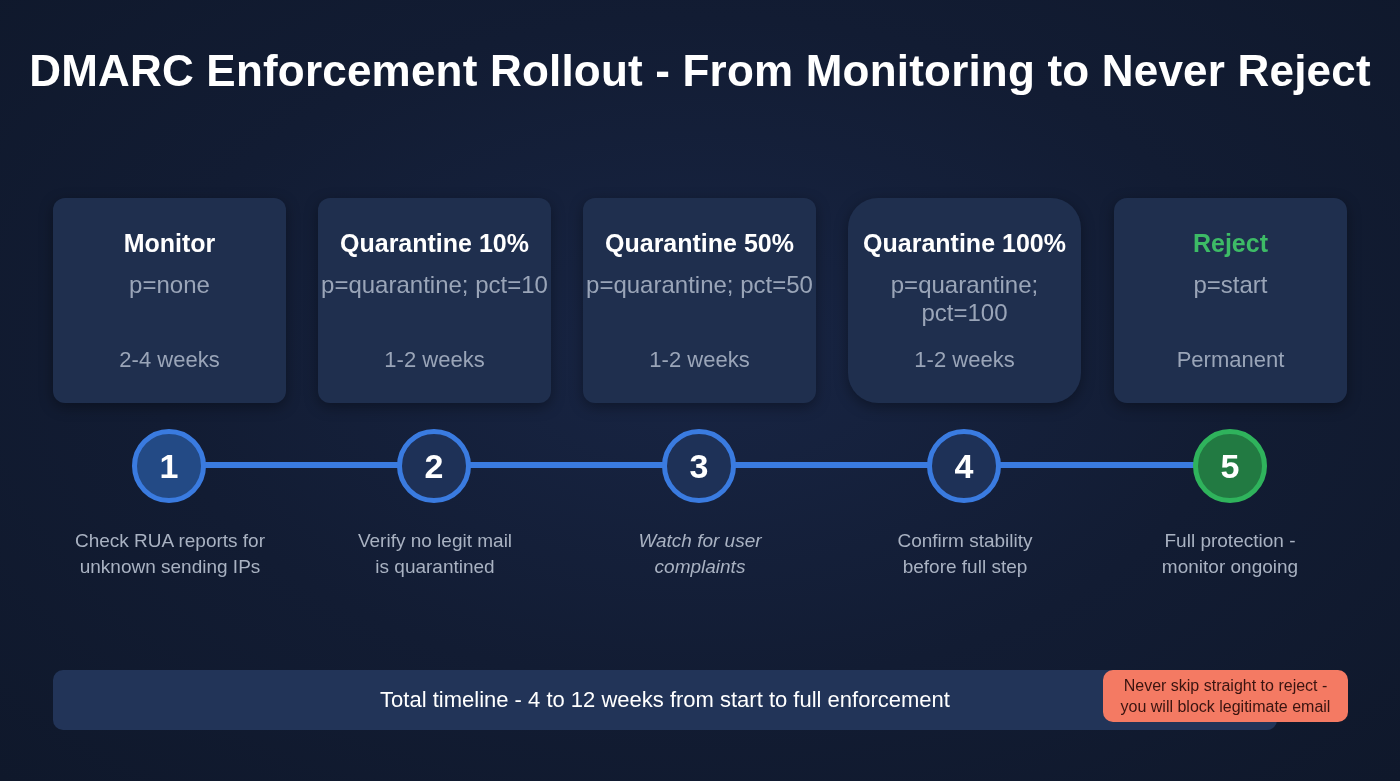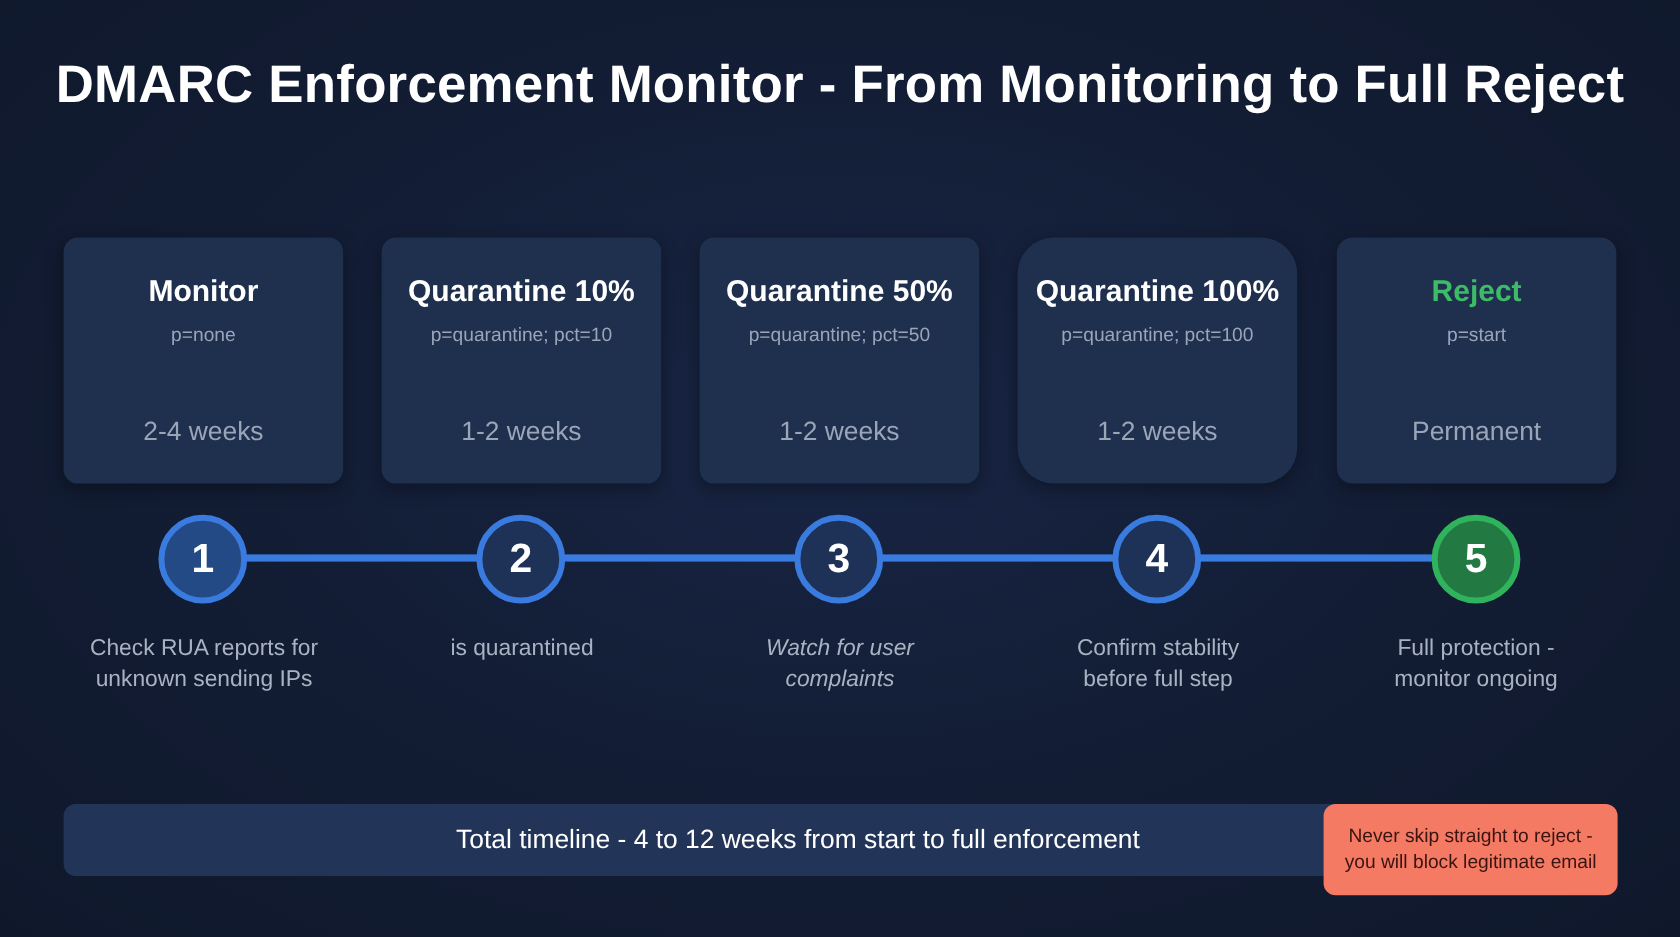--- a/index.html
+++ b/index.html
@@ -68,7 +68,7 @@
 </head>
 <body>
 
-<div class="title">DMARC Enforcement Monitor - From Monitoring to Full Reject</div>
+<div class="title">DMARC Enforcement Rollout - From Monitoring to Never Reject</div>
 
 <div class="card" style="left:53px;">
   <div class="card-name">Monitor</div>

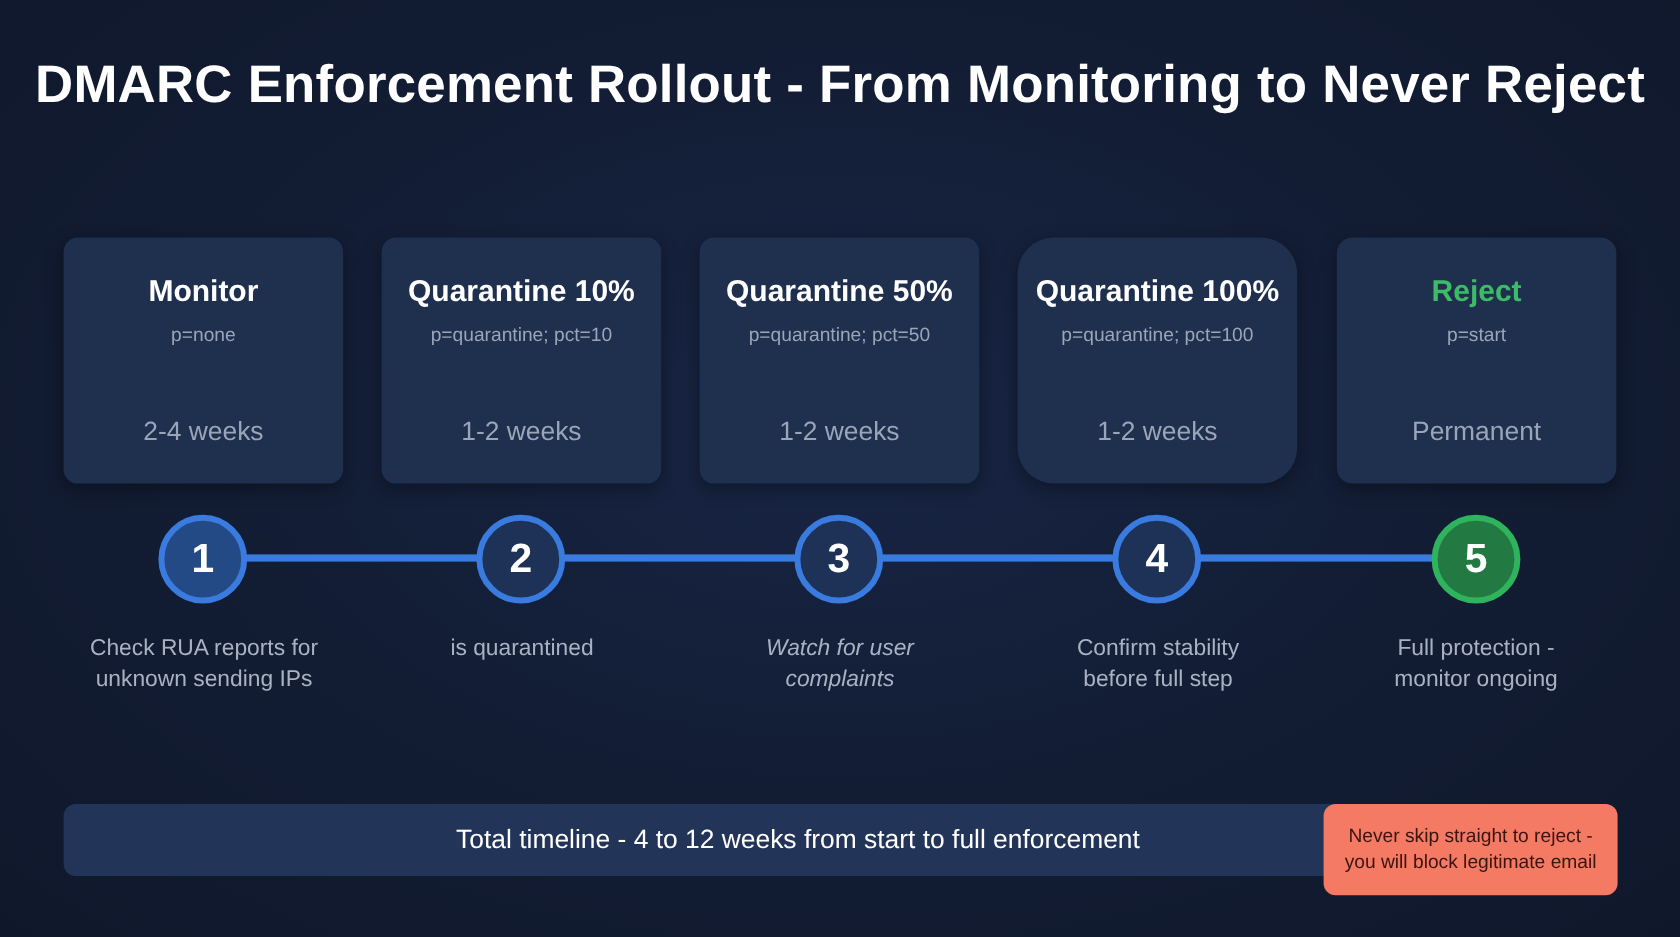--- a/index.html
+++ b/index.html
@@ -28,7 +28,7 @@
     .card-name.green { color: #3dbb66; }
     .card-policy {
       position: absolute; left: 0; right: 0; top: 73px;
-      font-size: 16px; color: #9aa5b8;
+      font-size: 24px; color: #9aa5b8;
     }
     .card-duration {
       position: absolute; left: 0; right: 0; top: 149px;

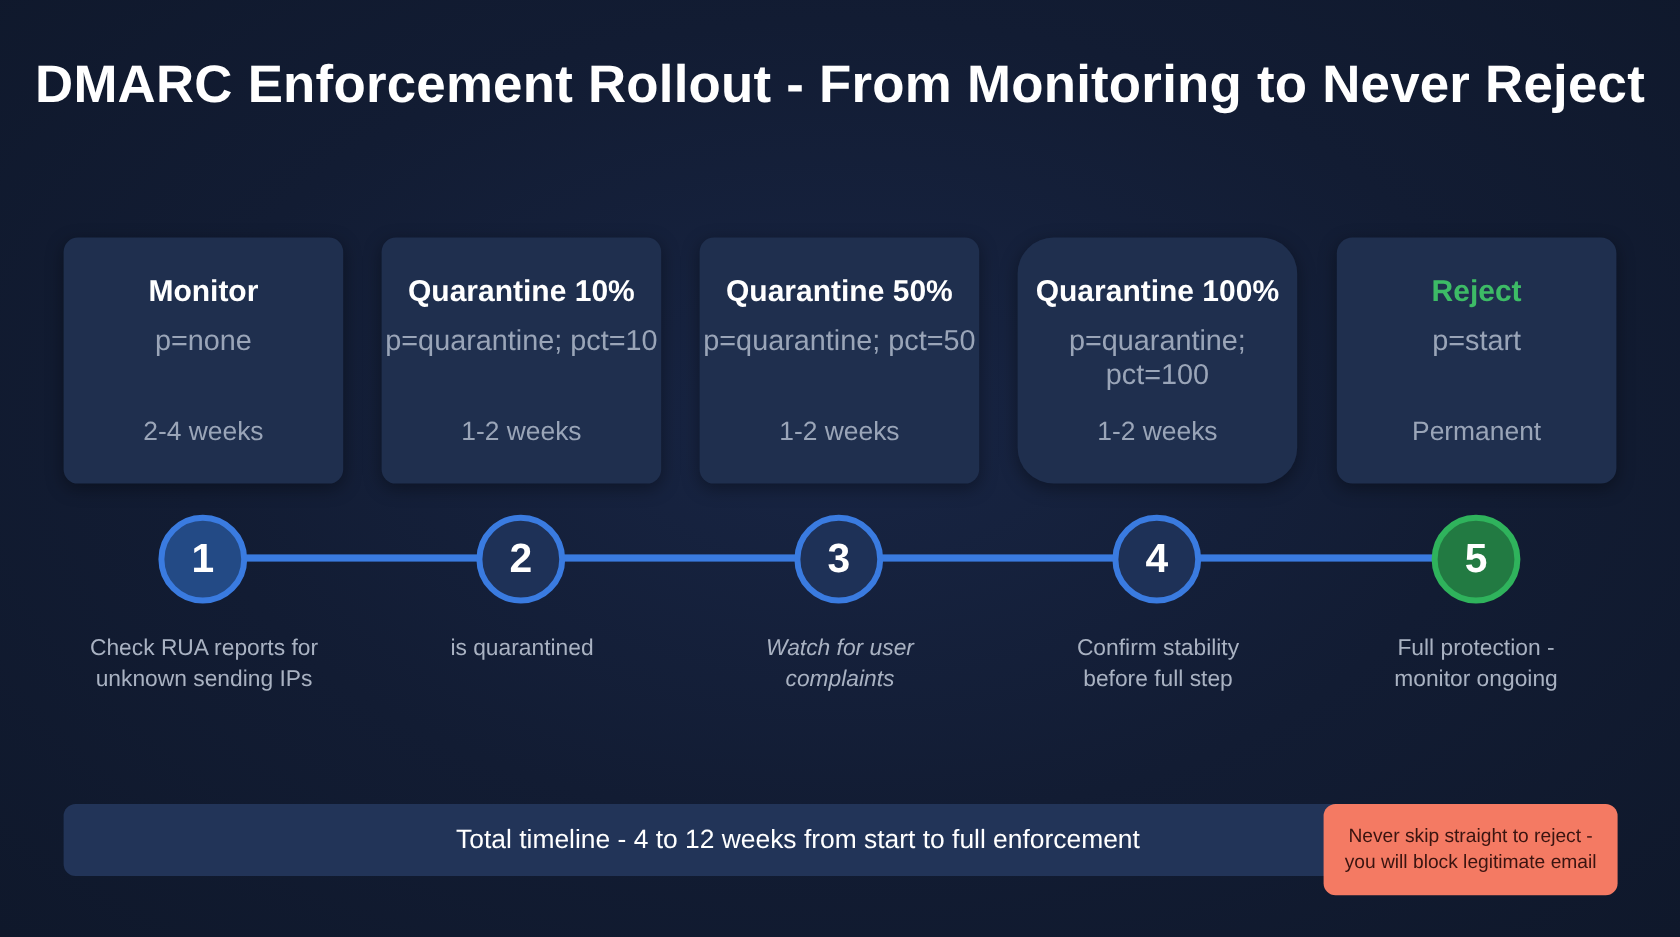--- a/index.html
+++ b/index.html
@@ -109,6 +109,7 @@
   <div>unknown sending IPs</div>
 </div>
 <div class="desc" style="left:305px;">
+  <div>Verify no legit mail</div>
   <div>is quarantined</div>
 </div>
 <div class="desc" style="left:570px;font-style:italic;">

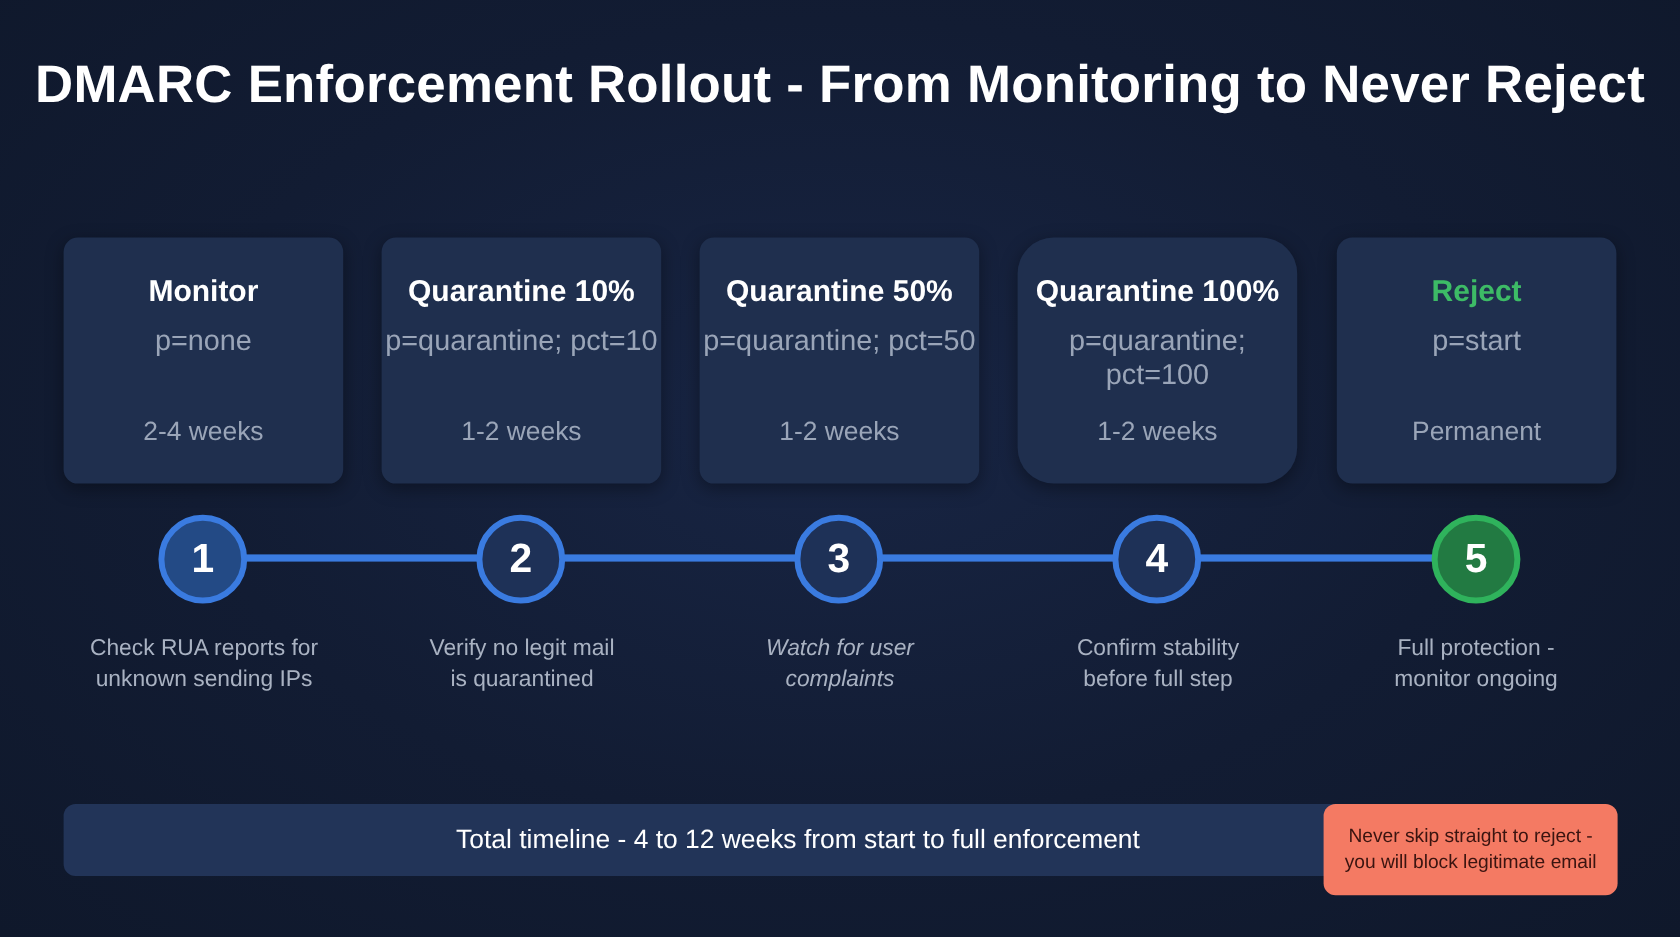--- a/index.html
+++ b/index.html
@@ -58,7 +58,7 @@
       font-size: 22px; color: #ffffff;
     }
     .warning {
-      position: absolute; left: 1103px; top: 670px; width: 245px; height: 76px;
+      position: absolute; left: 1103px; top: 670px; width: 245px; height: 52px;
       background: #f47a63; border-radius: 10px;
       display: flex; align-items: center; justify-content: center;
       text-align: center; font-size: 16px; line-height: 21px; color: #3a1410;

